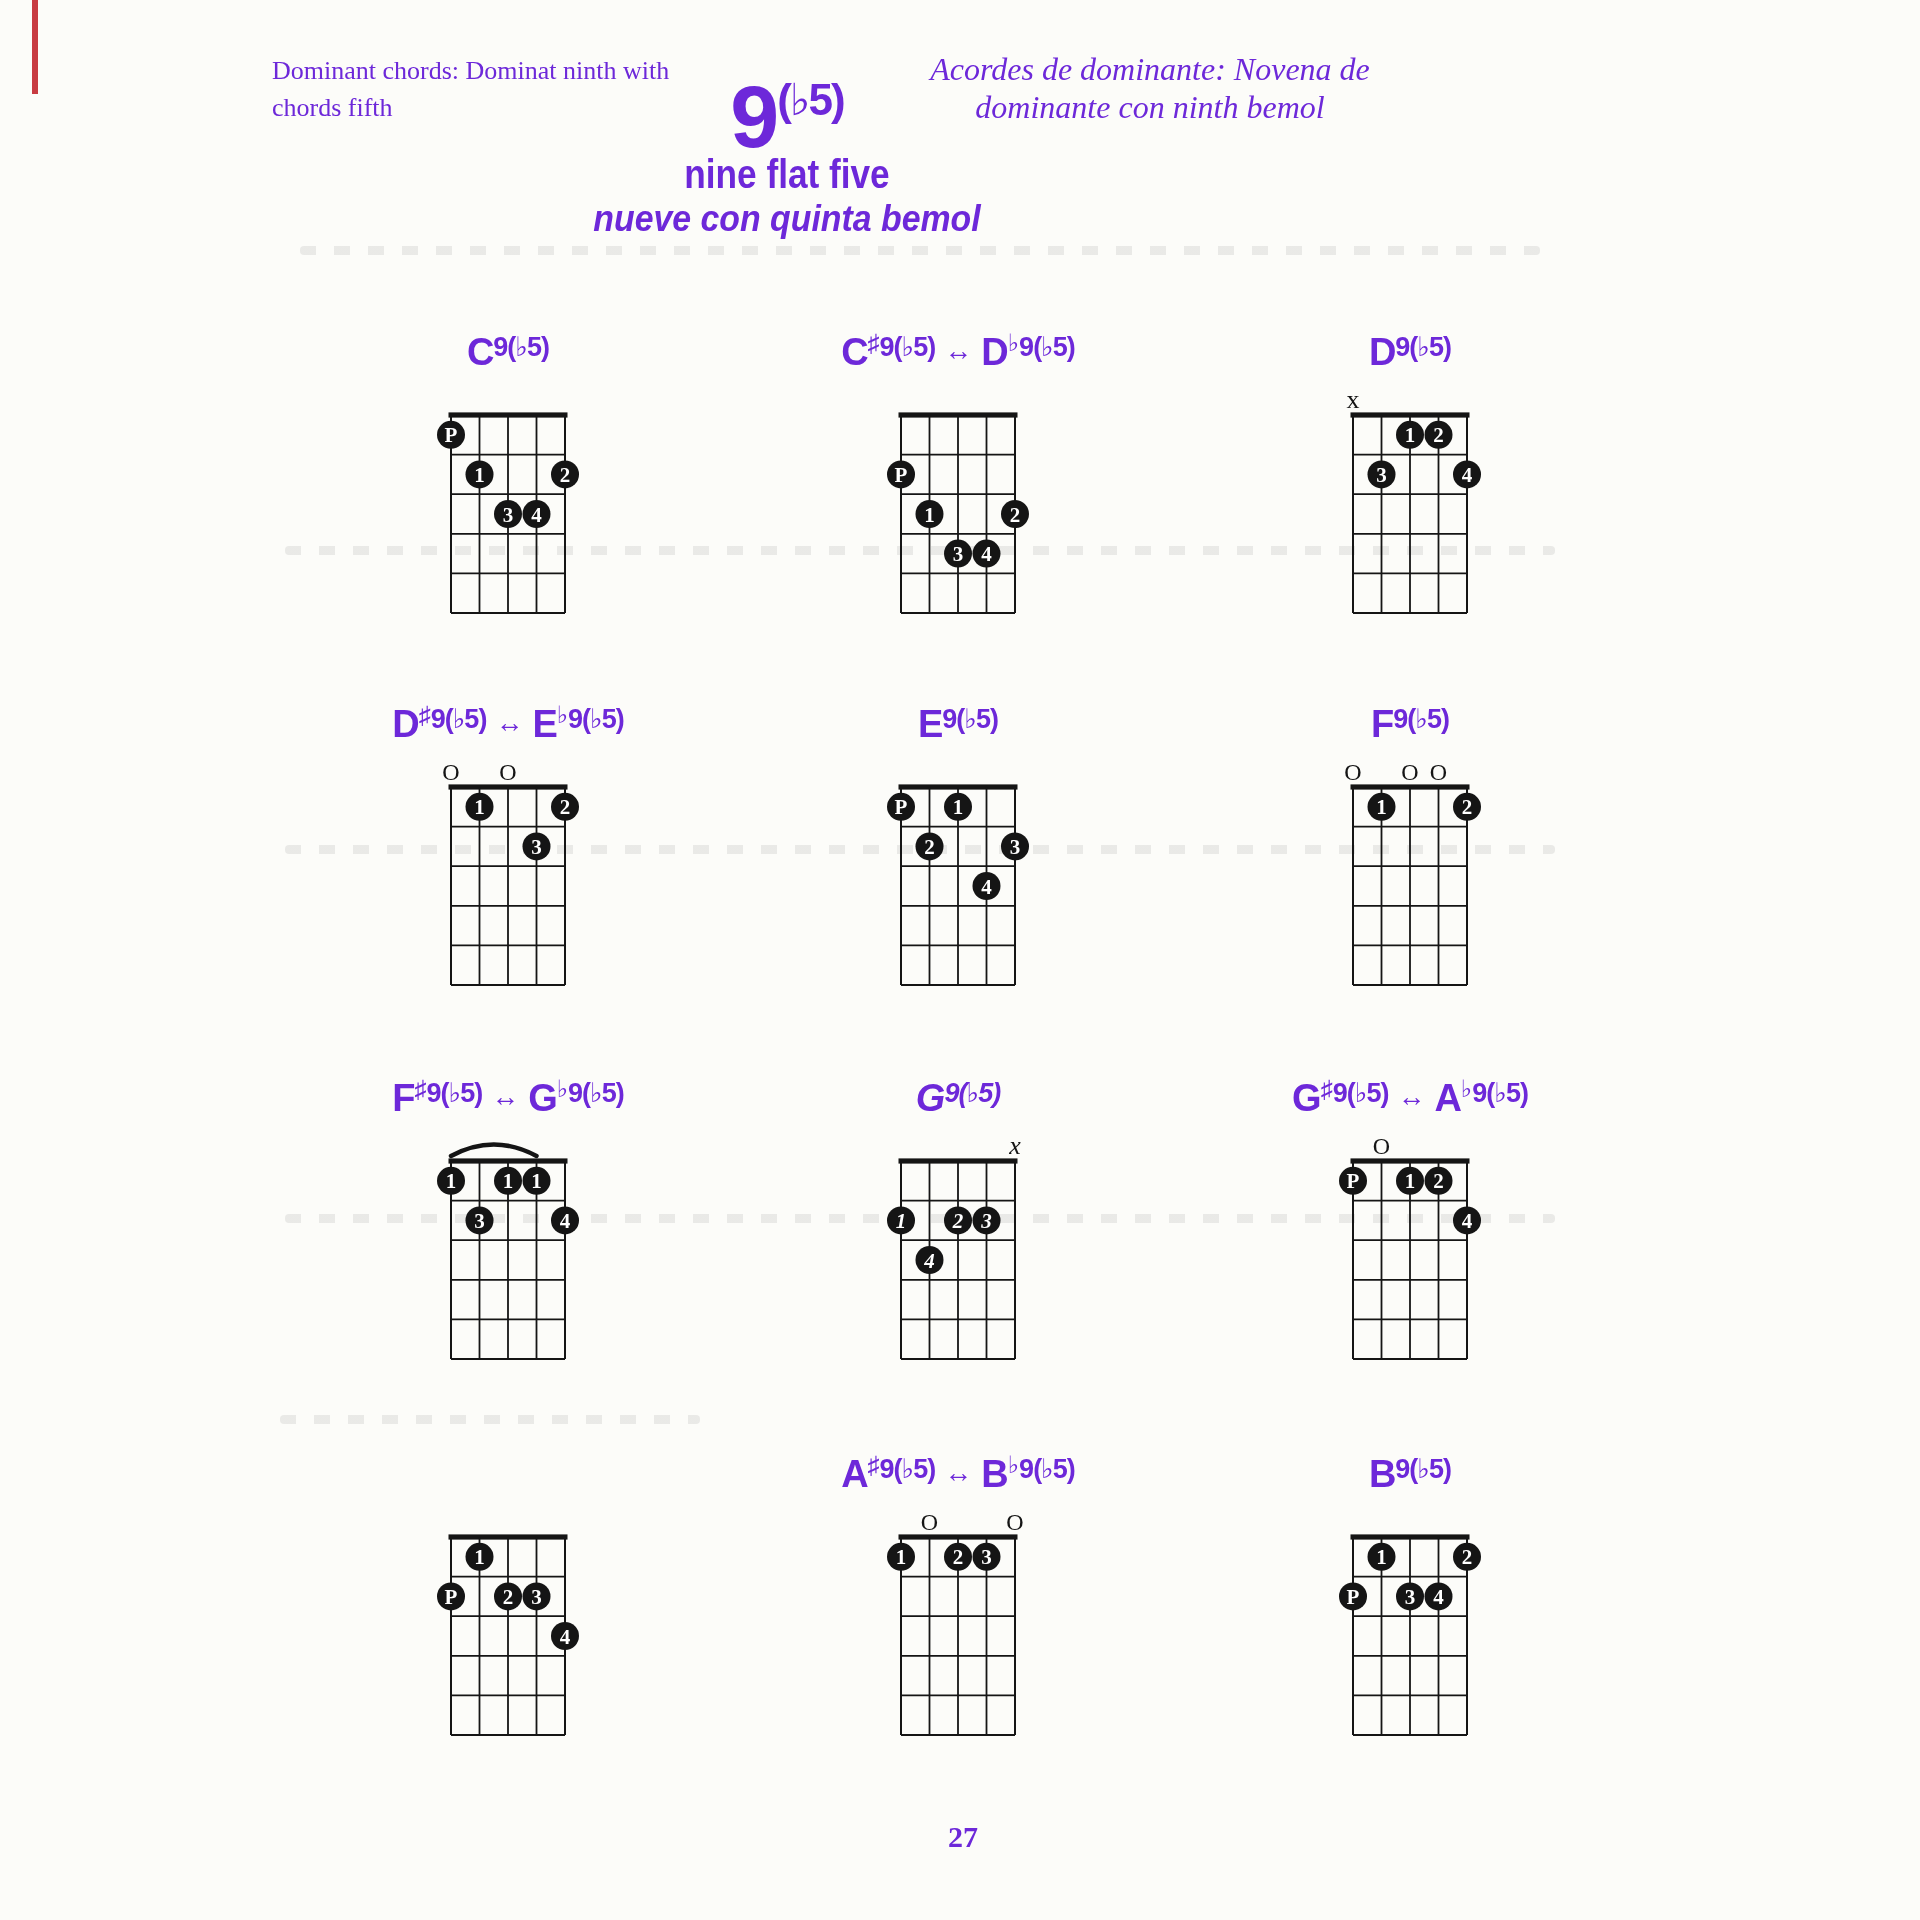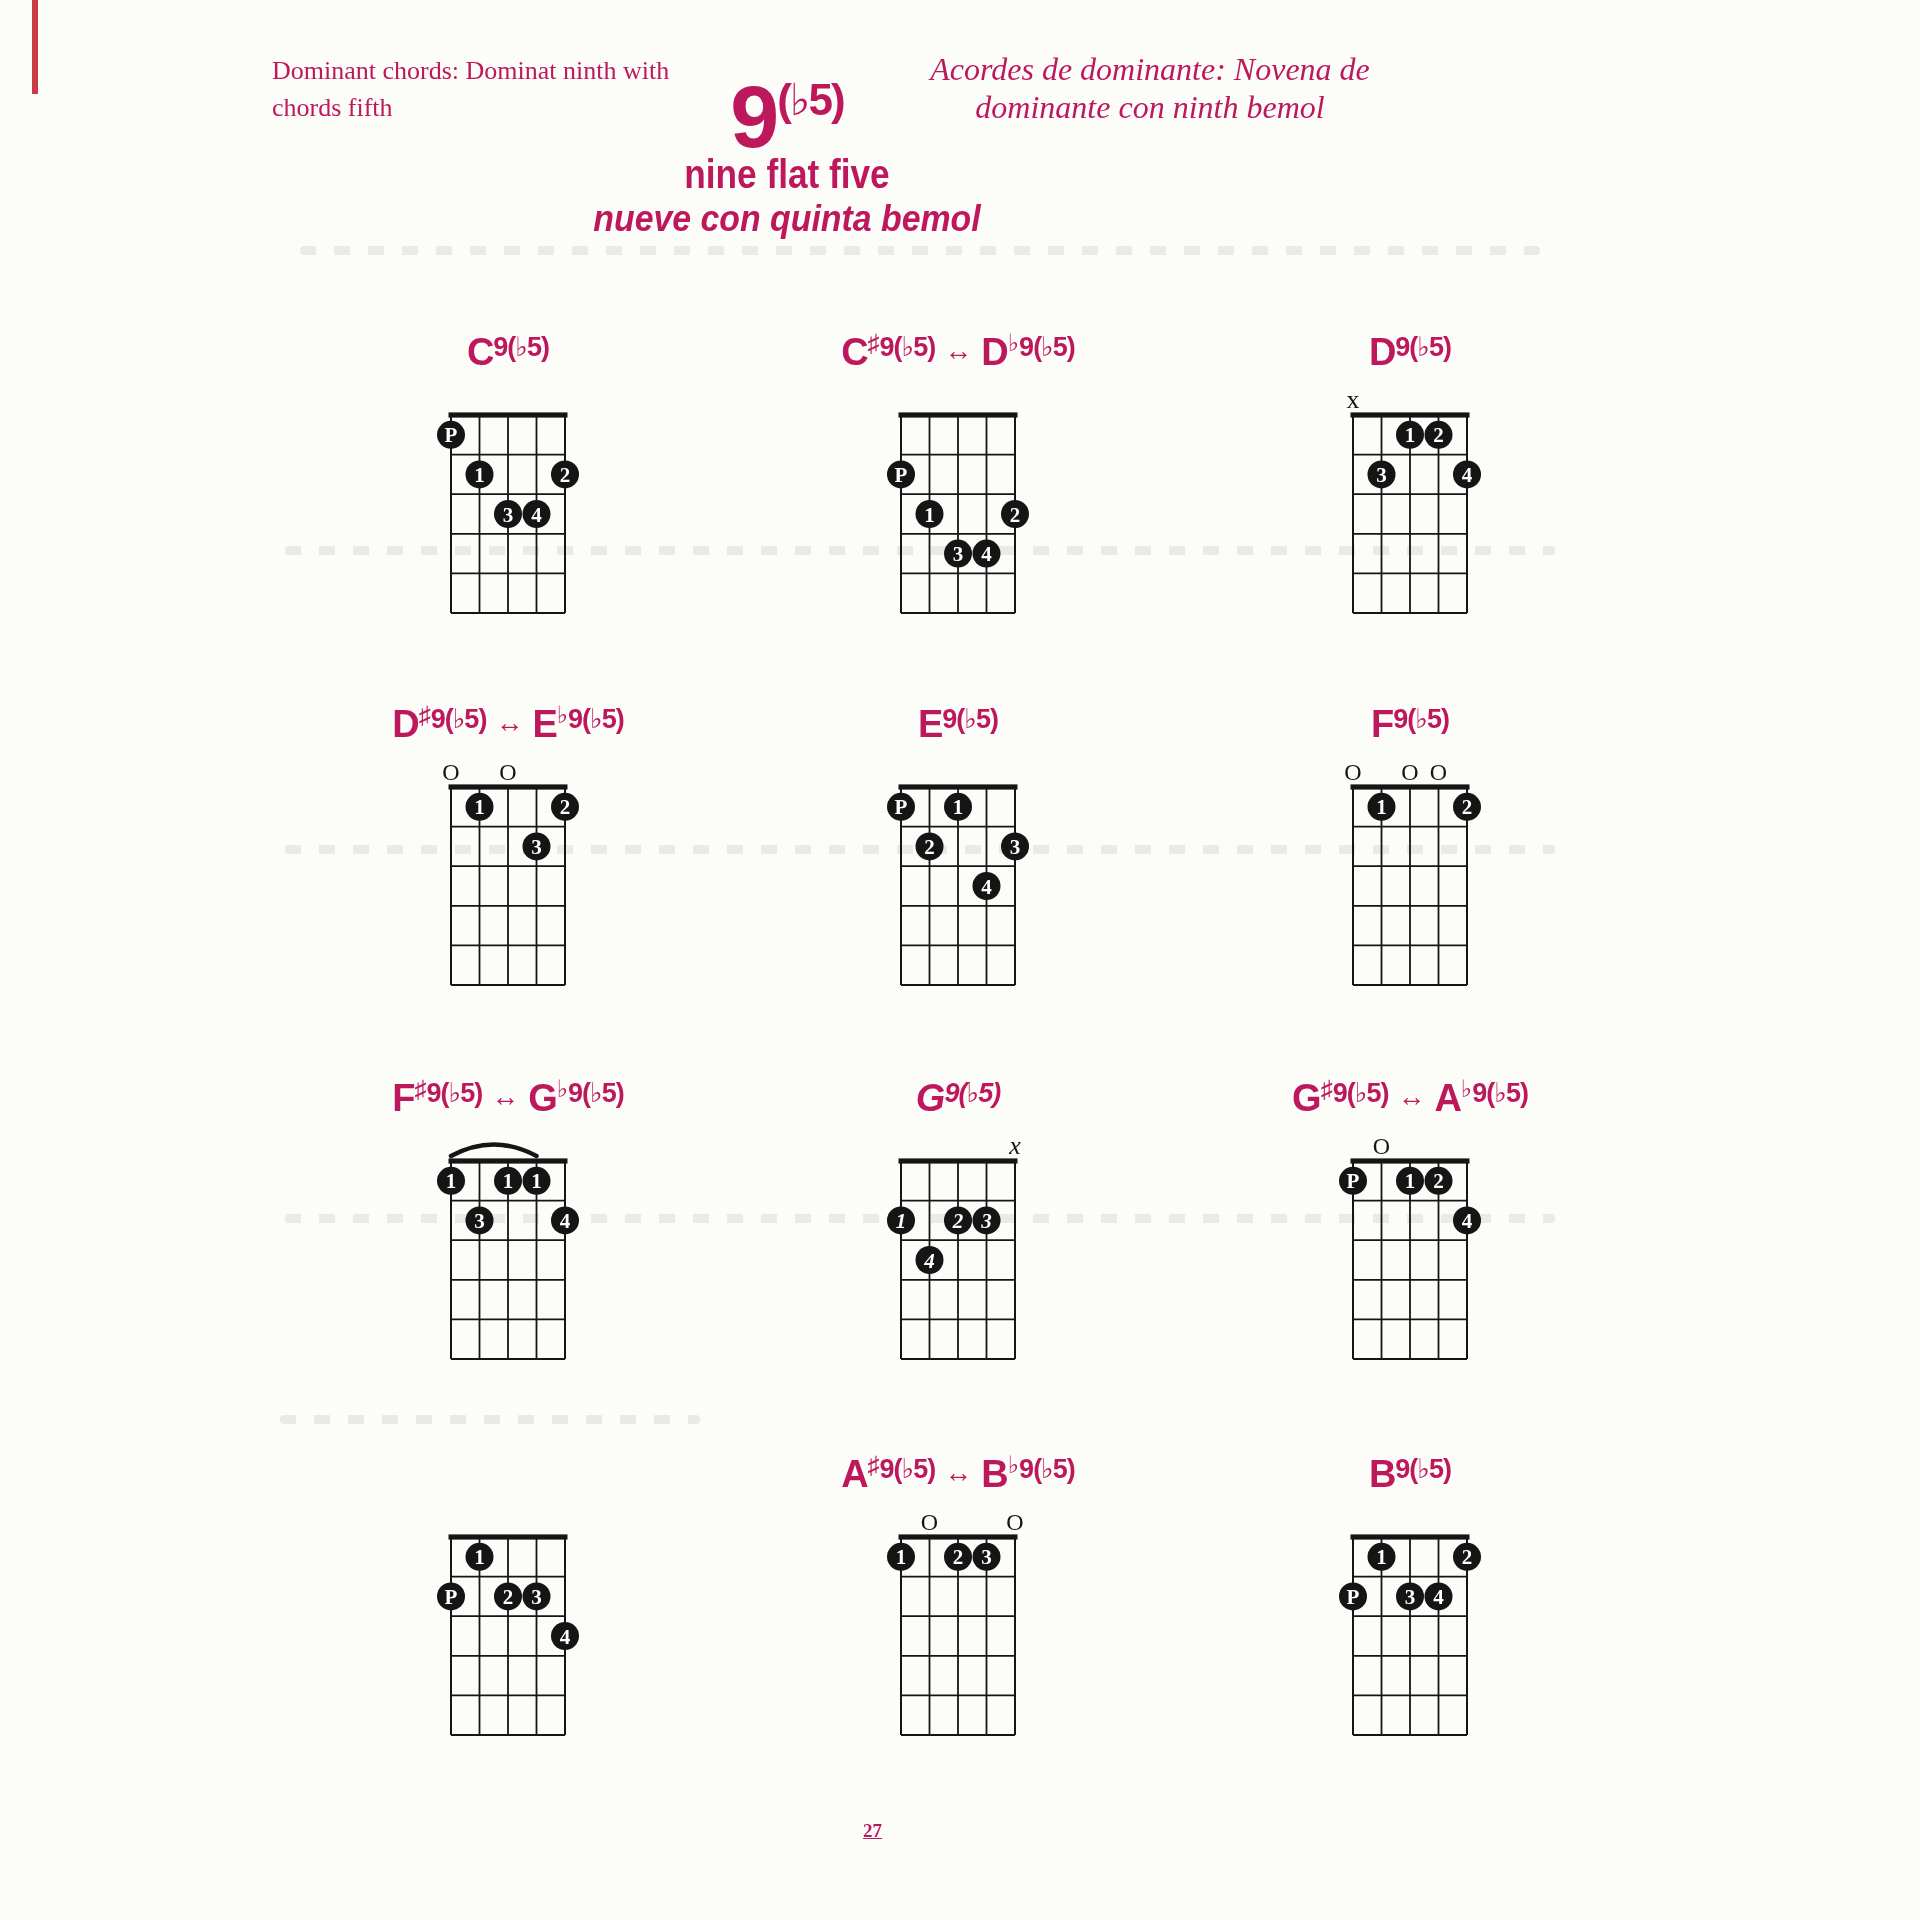--- a/index.html
+++ b/index.html
@@ -5,7 +5,7 @@
   html,body { margin:0; padding:0; background:#ffffff; }
   .page {
     position:relative; width:1920px; height:1920px;
-    background:#fcfcf9; color:#be185d;
+    background:#fcfcf9; color:#6d28d9;
     font-family:"Liberation Sans","DejaVu Sans",sans-serif;
     overflow:hidden;
   }

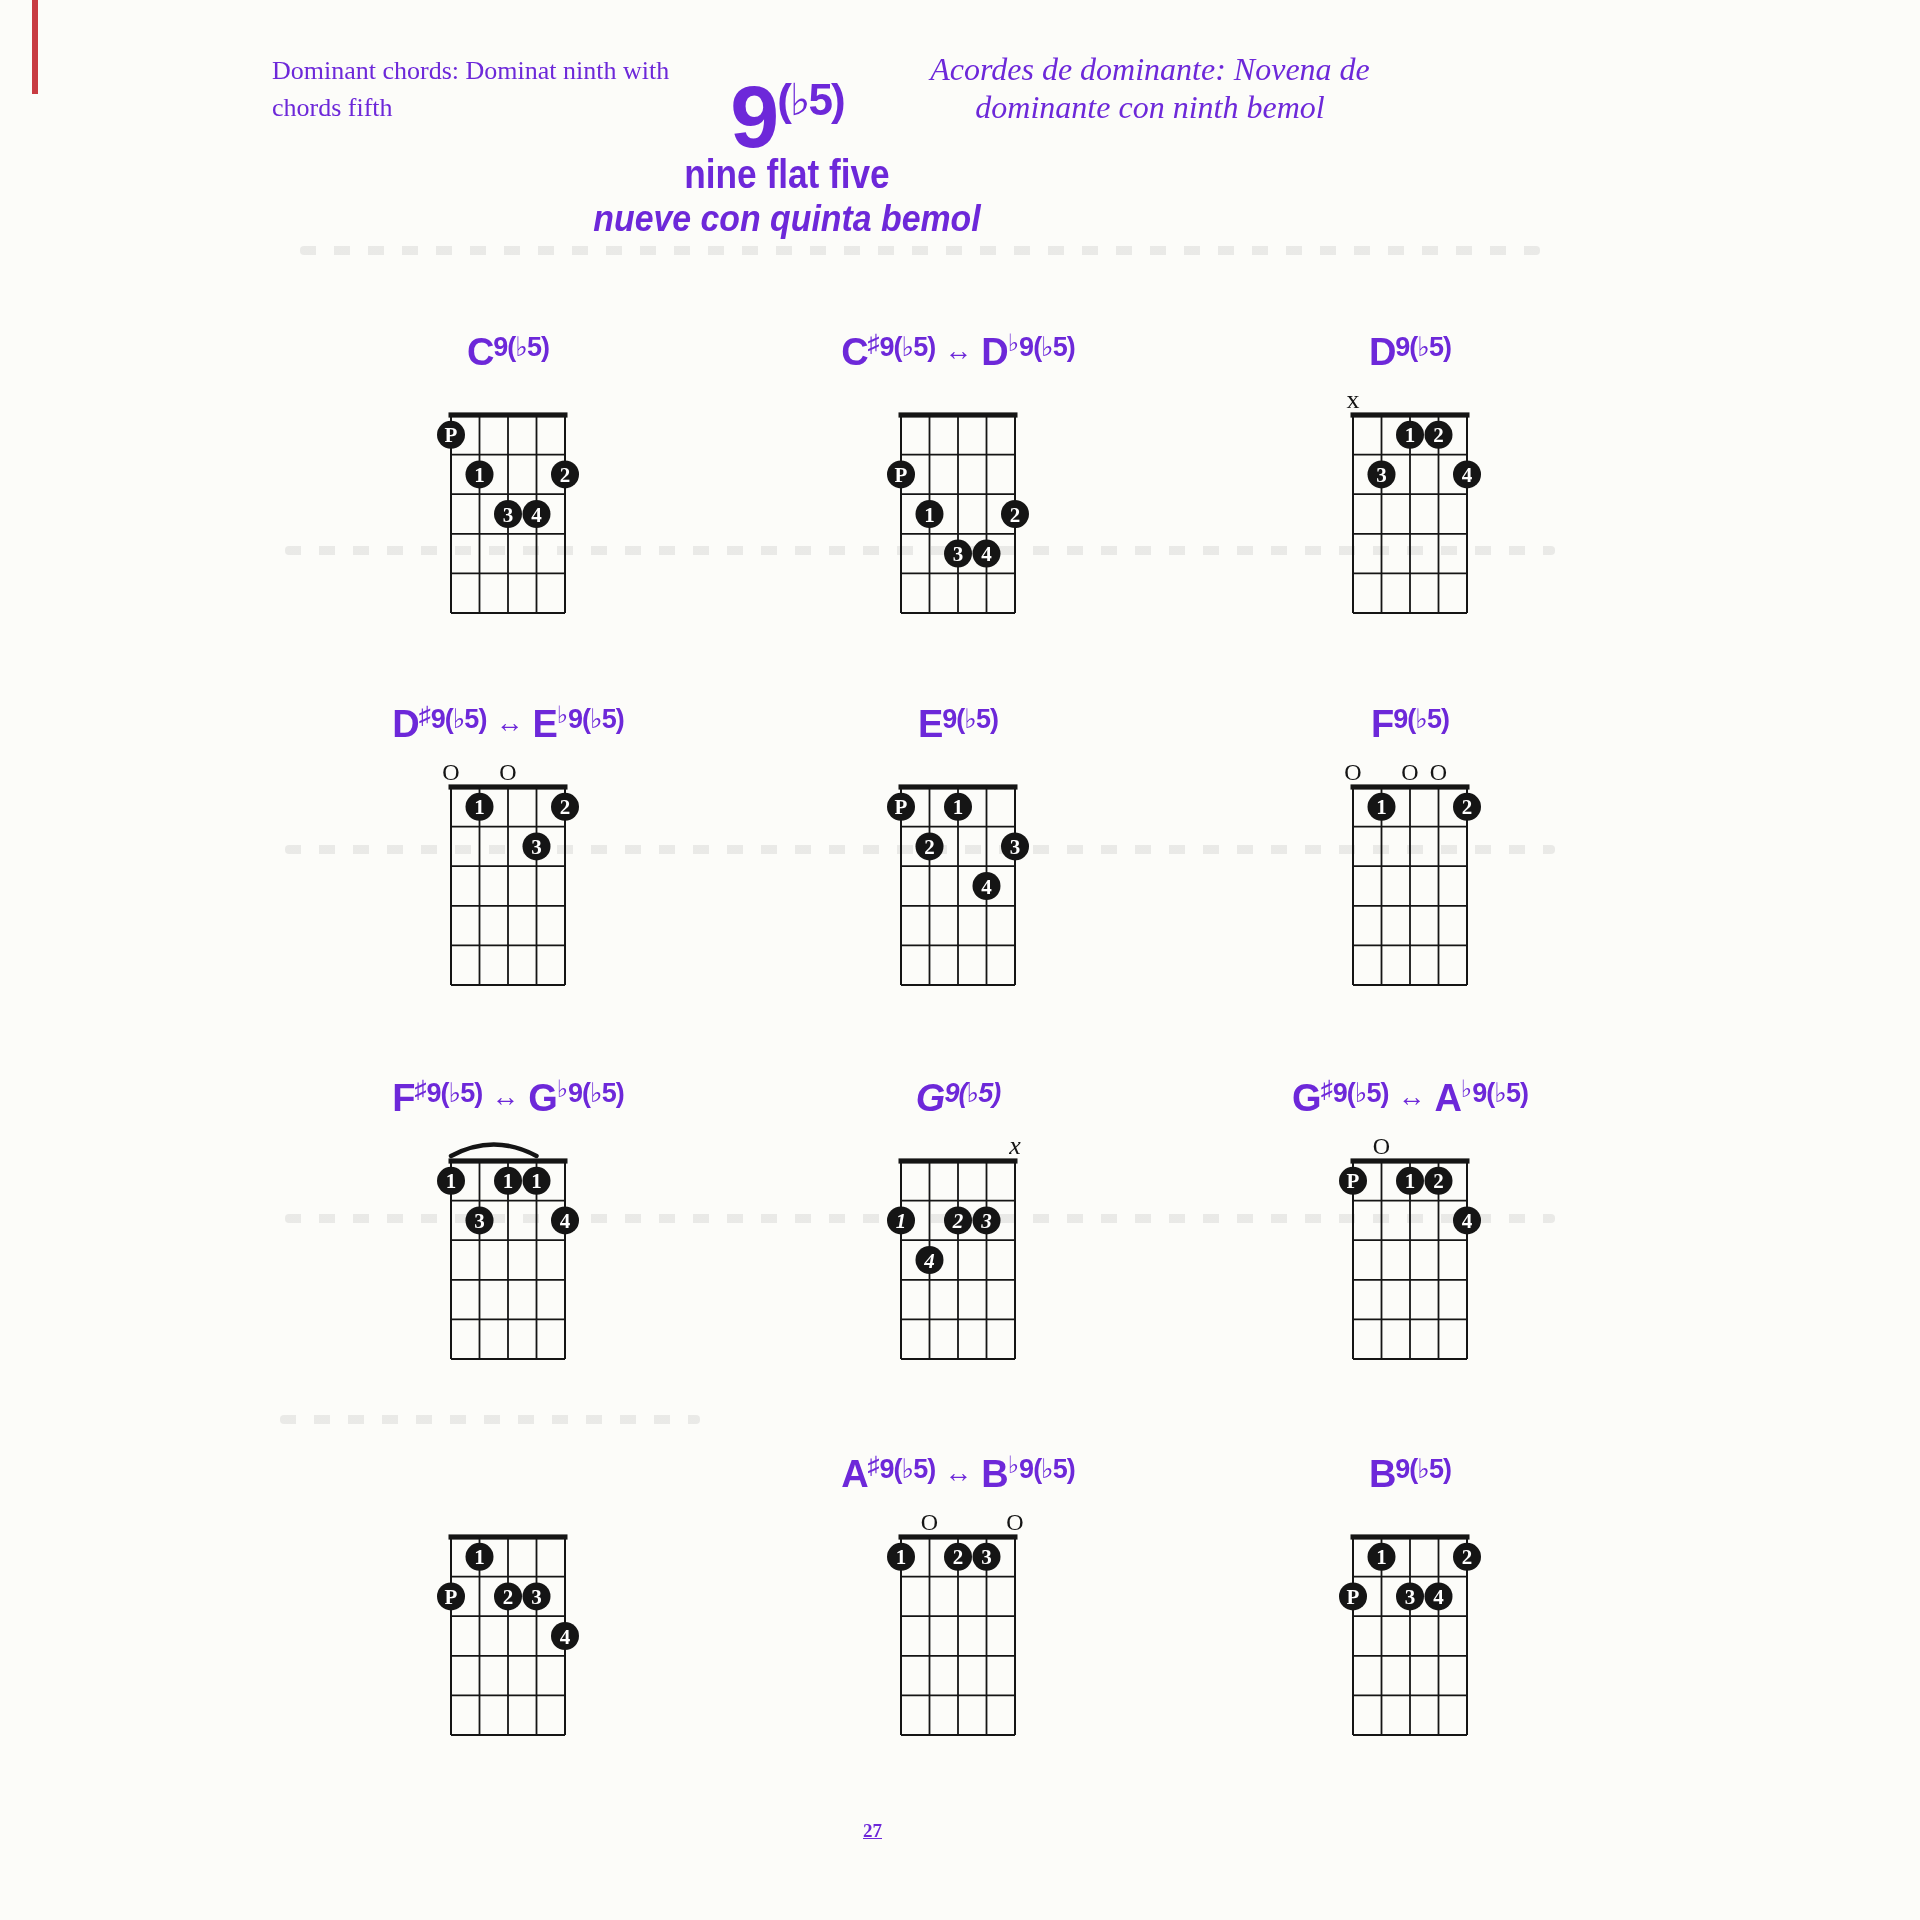--- a/index.html
+++ b/index.html
@@ -41,8 +41,8 @@
   .seg-arrow { font-size:28px; font-weight:bold; display:inline-block; transform:translateY(-5px); margin:0 9px; }
   .fretboard-svg { position:absolute; left:140px; top:48px; }
   .page-number {
-    position:absolute; left:863px; top:1820px; width:200px; text-align:left;
-    font-family:"Liberation Serif","DejaVu Serif",serif; font-weight:bold; font-size:19px;text-decoration:underline;
+    position:absolute; left:863px; top:1820px; width:200px; text-align:center;
+    font-family:"Liberation Serif","DejaVu Serif",serif; font-weight:bold; font-size:30px;
   }
 </style>
 </head>

